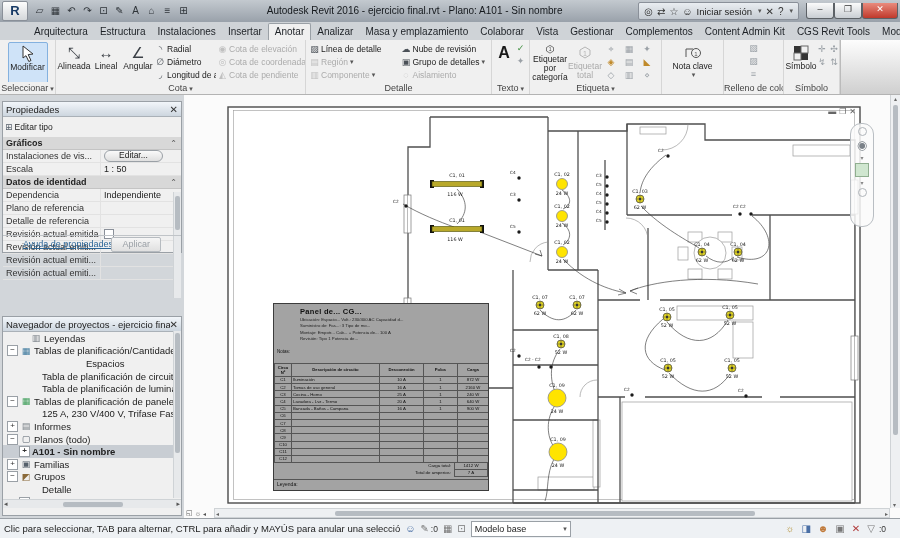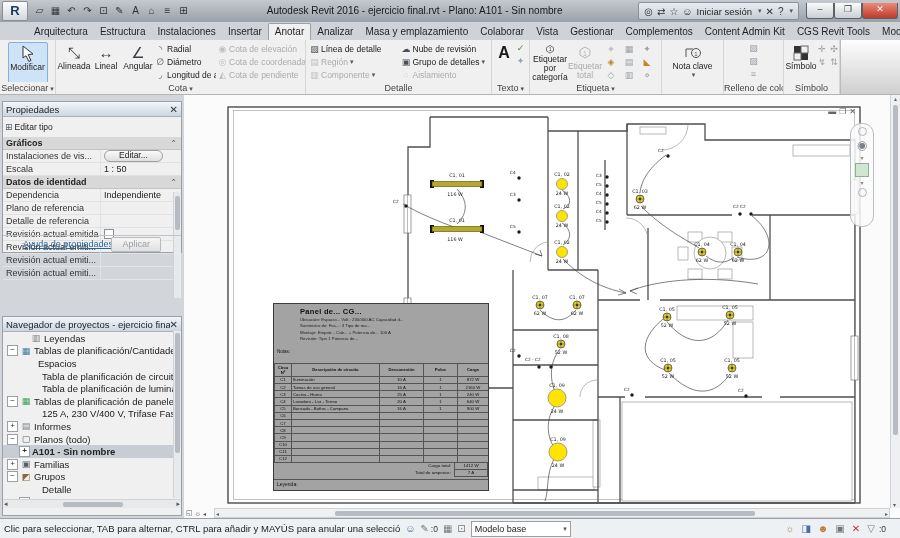--- a/index.html
+++ b/index.html
@@ -470,7 +470,7 @@
             <span class="tic" style="color: rgb(62, 122, 158);">▦</span>
             <span>Tablas de planificación/Cantidades</span>
           </div>
-          <div class="trow" style="padding-left: 24px;">
+          <div class="trow" style="padding-left: 36px; gap: 36px;">
             <span class="texp none"></span>
             <span>Espacios</span>
           </div>

